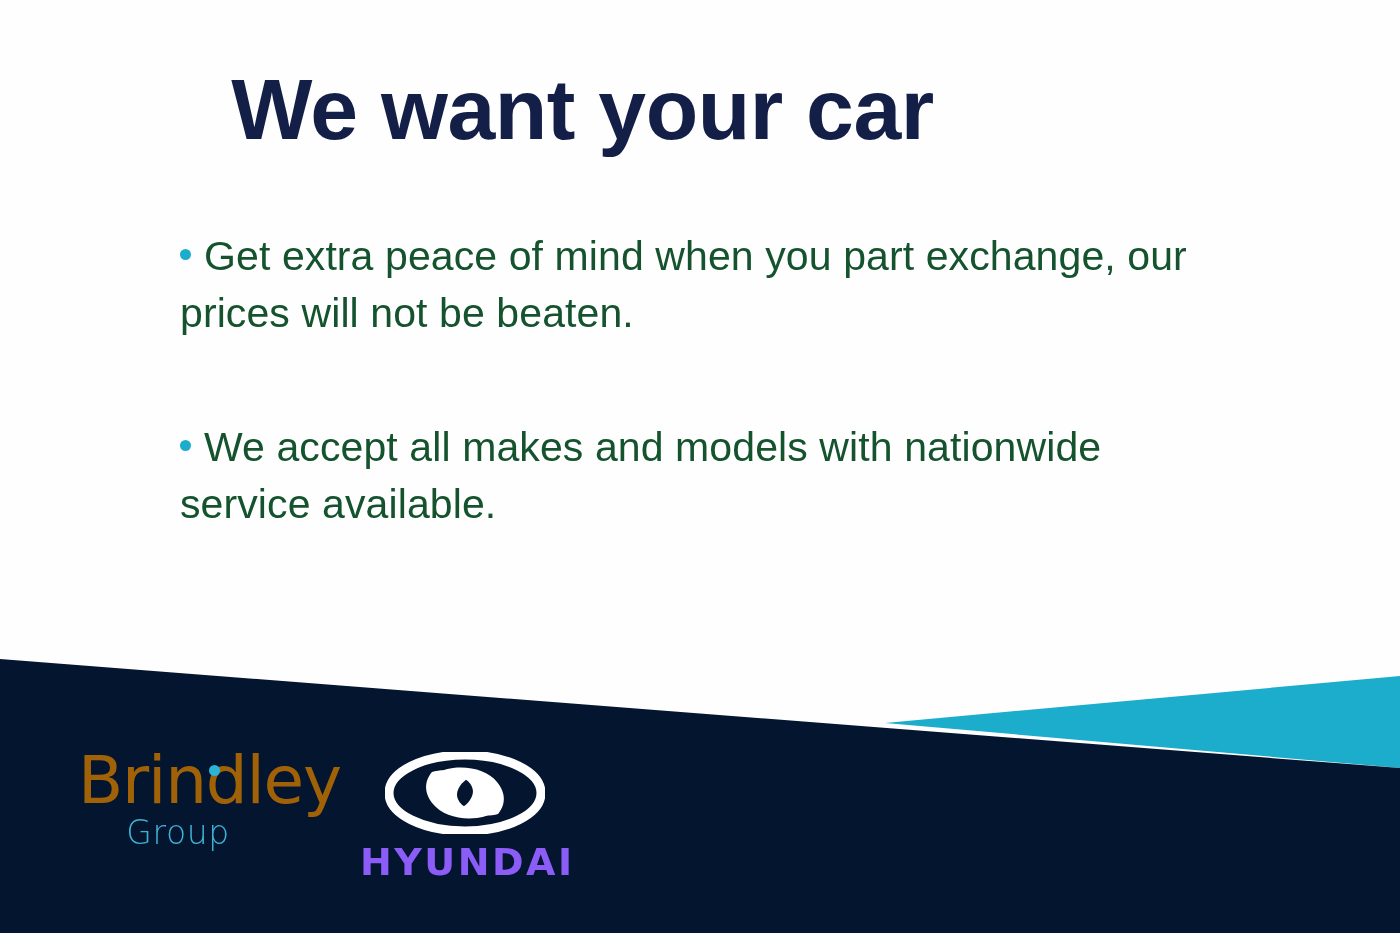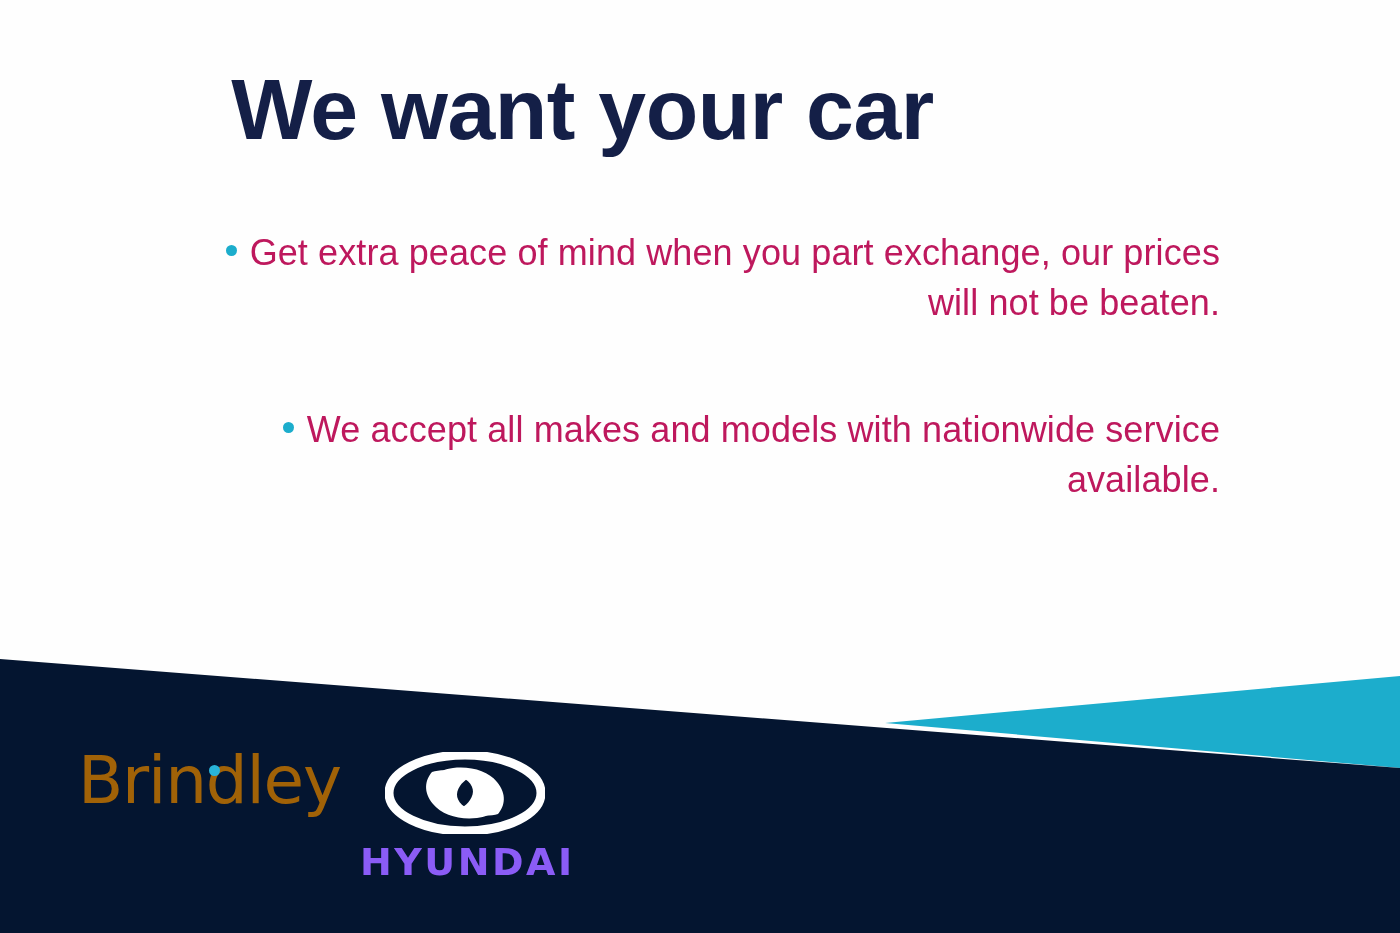--- a/index.html
+++ b/index.html
@@ -40,11 +40,11 @@
   }
 
   .bullet-item {
-    text-align:right;
-    font-size:36px;
+    text-align:left;
+    font-size:41px;
     font-weight:300;
     line-height:1.38;
-    color:#be185d;
+    color:#14532d;
     letter-spacing:0.1px;
   }
 

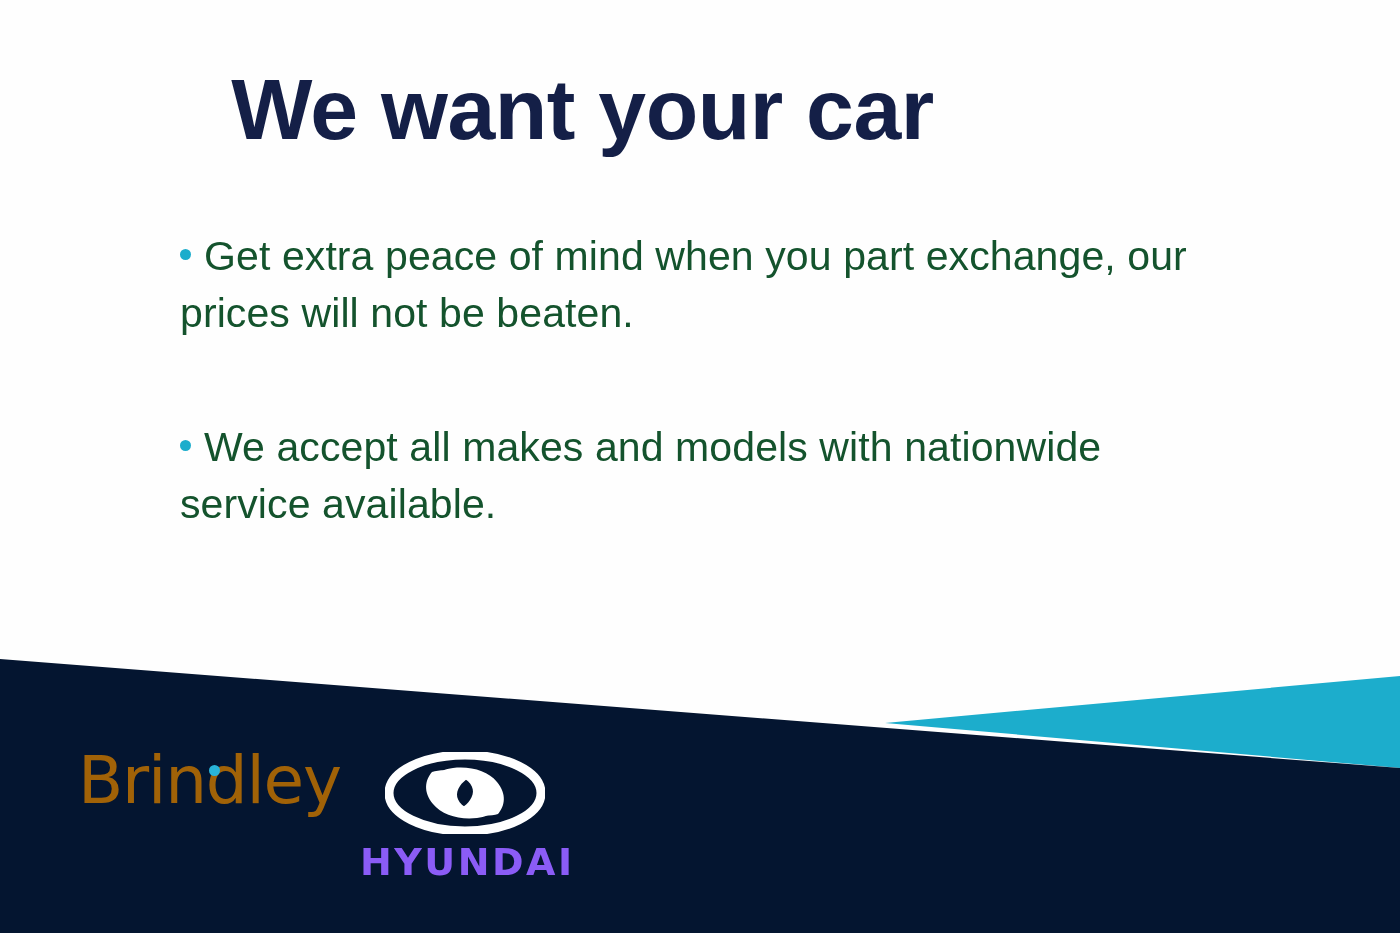--- a/index.html
+++ b/index.html
@@ -160,6 +160,7 @@
     <div id="brindley-logo">
       <div id="brindley-wordmark">Brindley</div>
       <span id="brindley-i-dot"></span>
+      <div id="brindley-group">Group</div>
     </div>
 
     <div id="hyundai-logo">

